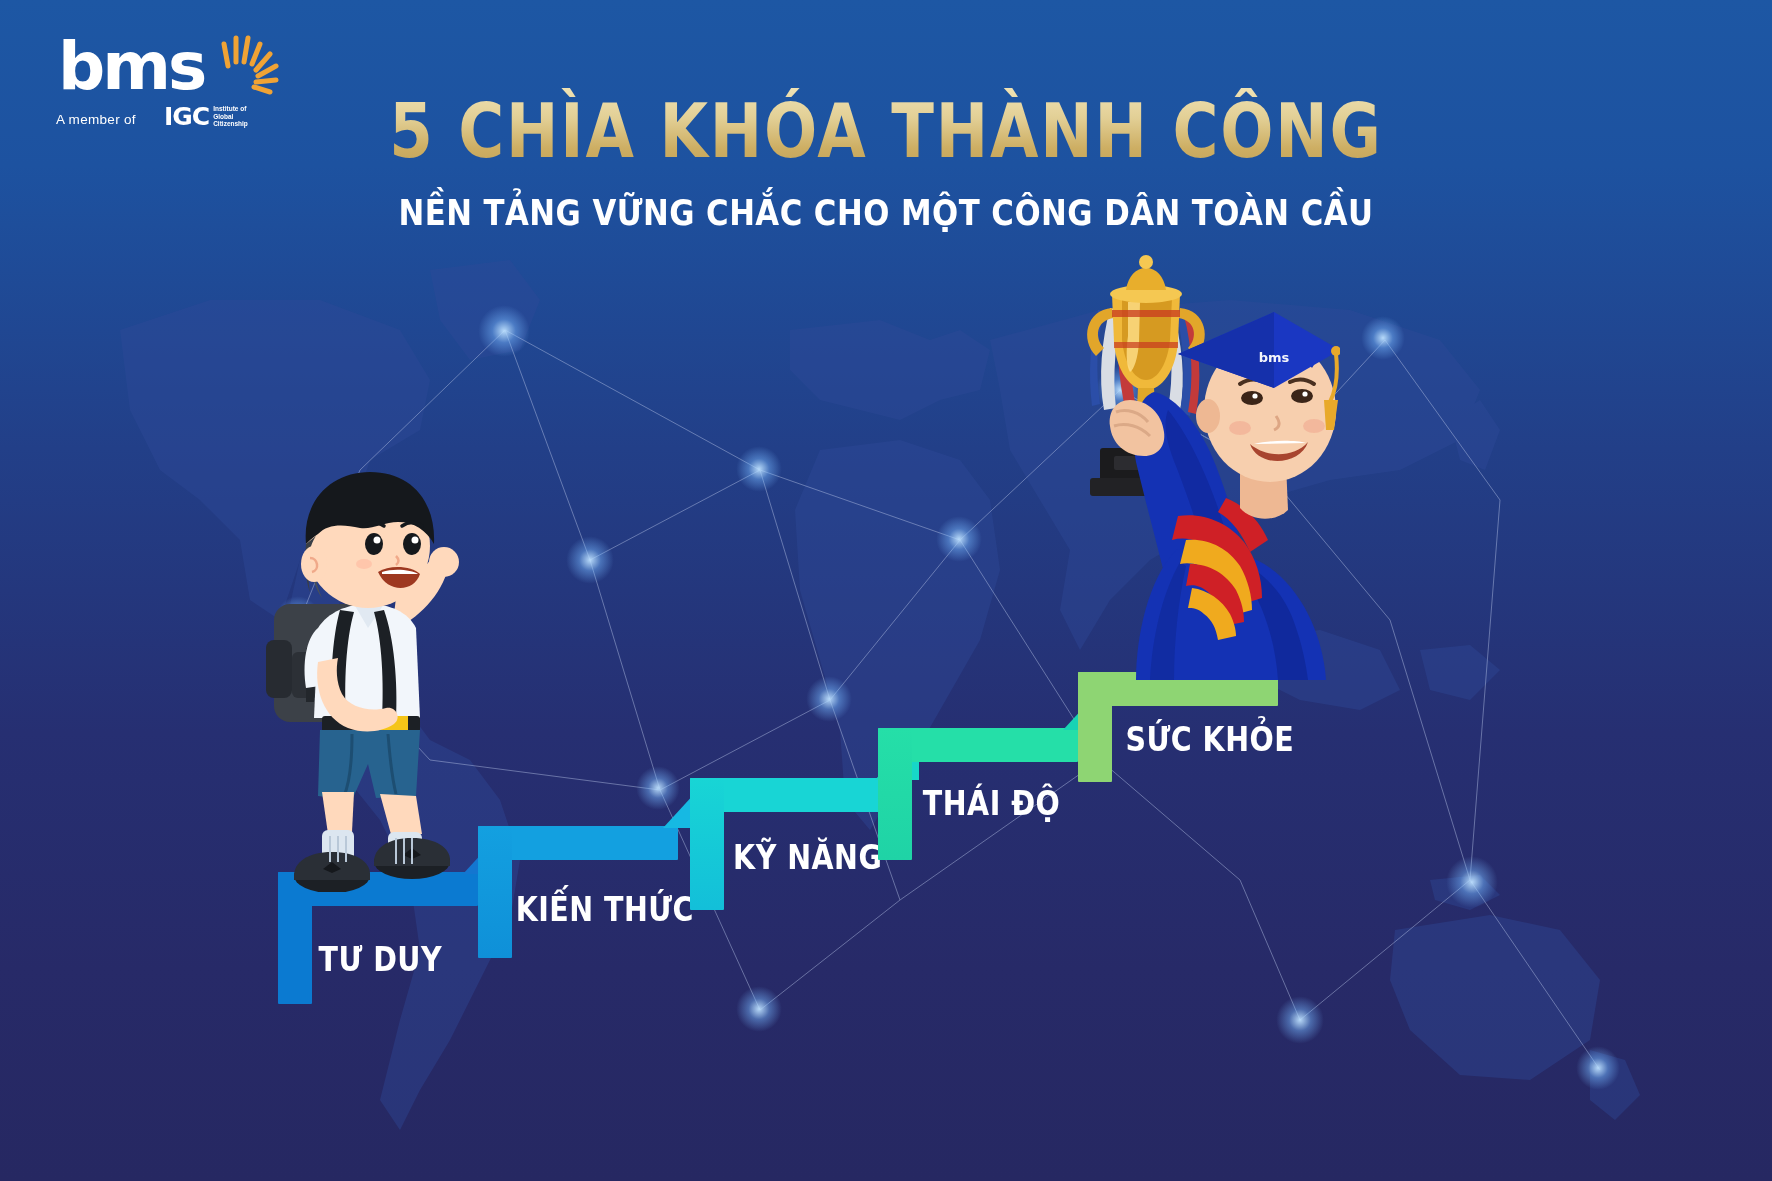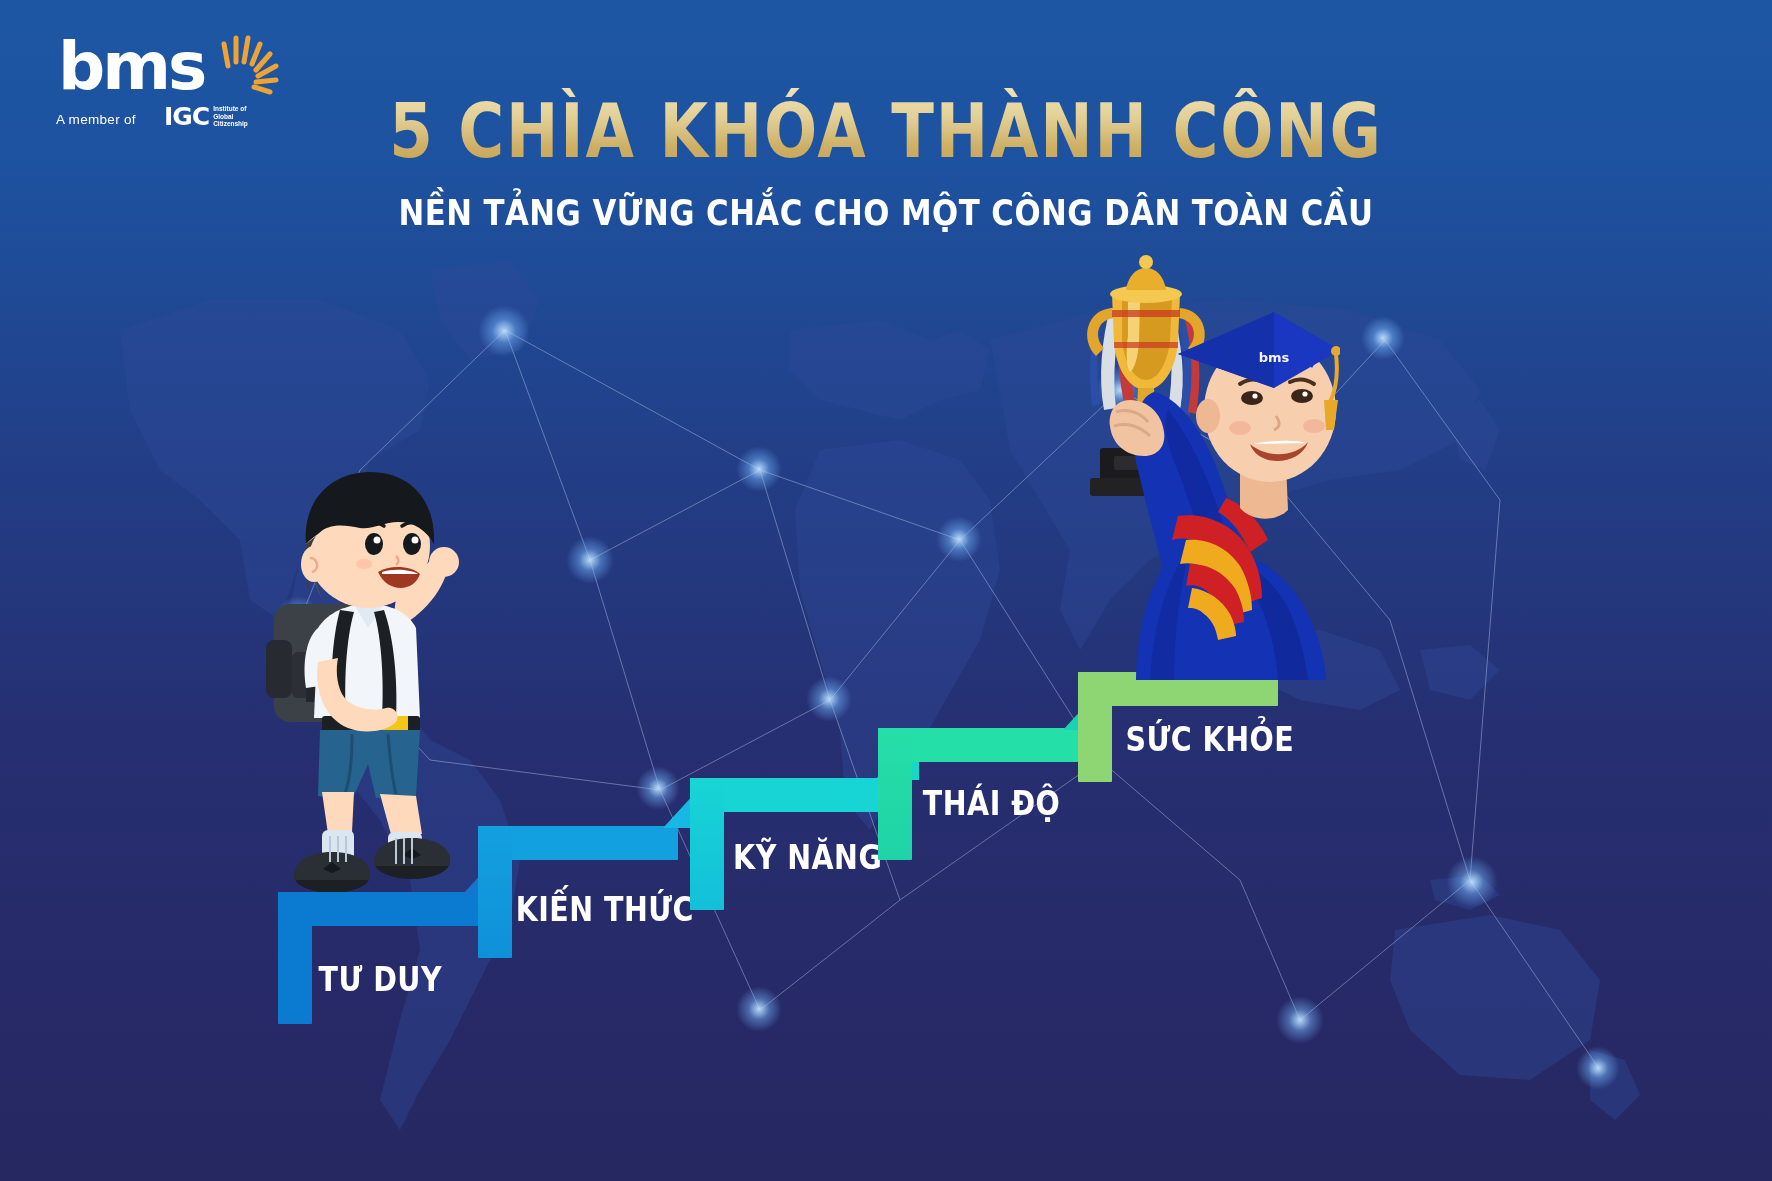--- a/index.html
+++ b/index.html
@@ -160,7 +160,7 @@
   <div class="title">5 CHÌA KHÓA THÀNH CÔNG</div>
   <div class="subtitle">NỀN TẢNG VỮNG CHẮC CHO MỘT CÔNG DÂN TOÀN CẦU</div>
 
-  <div class="step" style="left:278px;top:892px;width:175px;height:132px;">
+  <div class="step" style="left:278px;top:872px;width:175px;height:132px;">
     <div class="bar" style="width:200px;background:#0b7ad1;"></div>
     <div class="leg" style="height:132px;background:#0b7ad1;"></div>
     <svg class="tri" style="left:185px;top:-46px;" viewBox="0 0 44 48">

